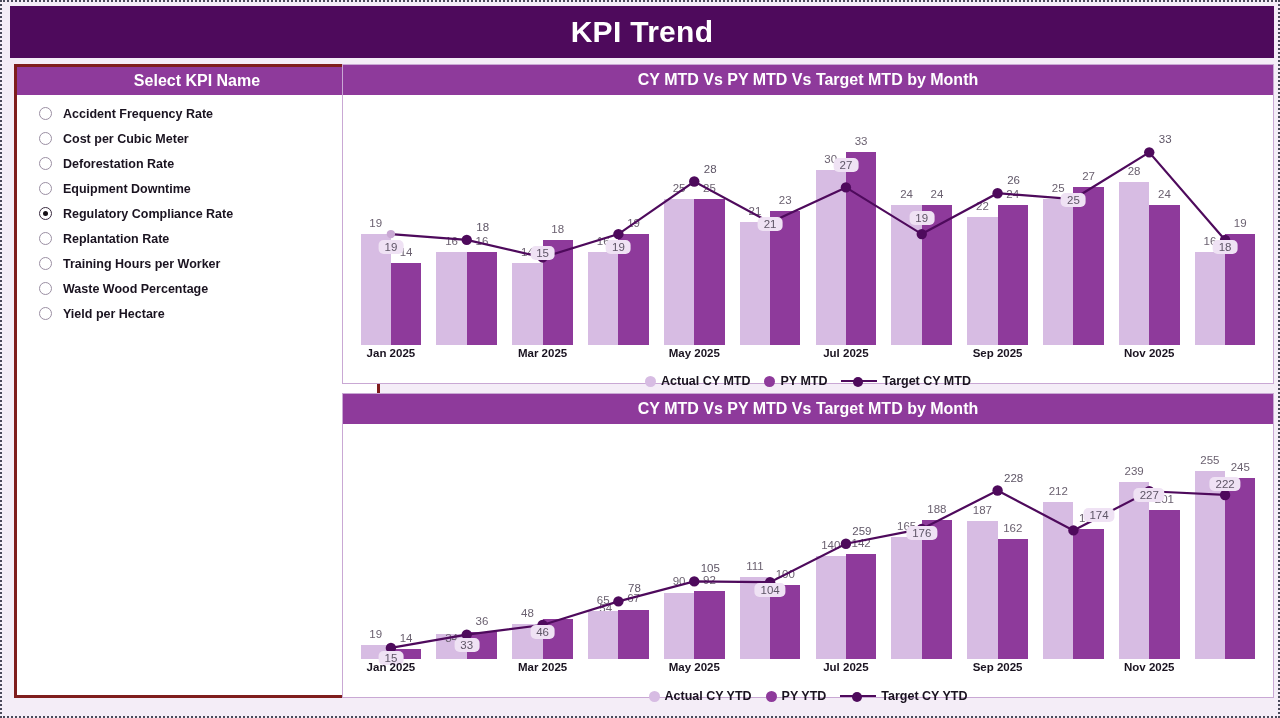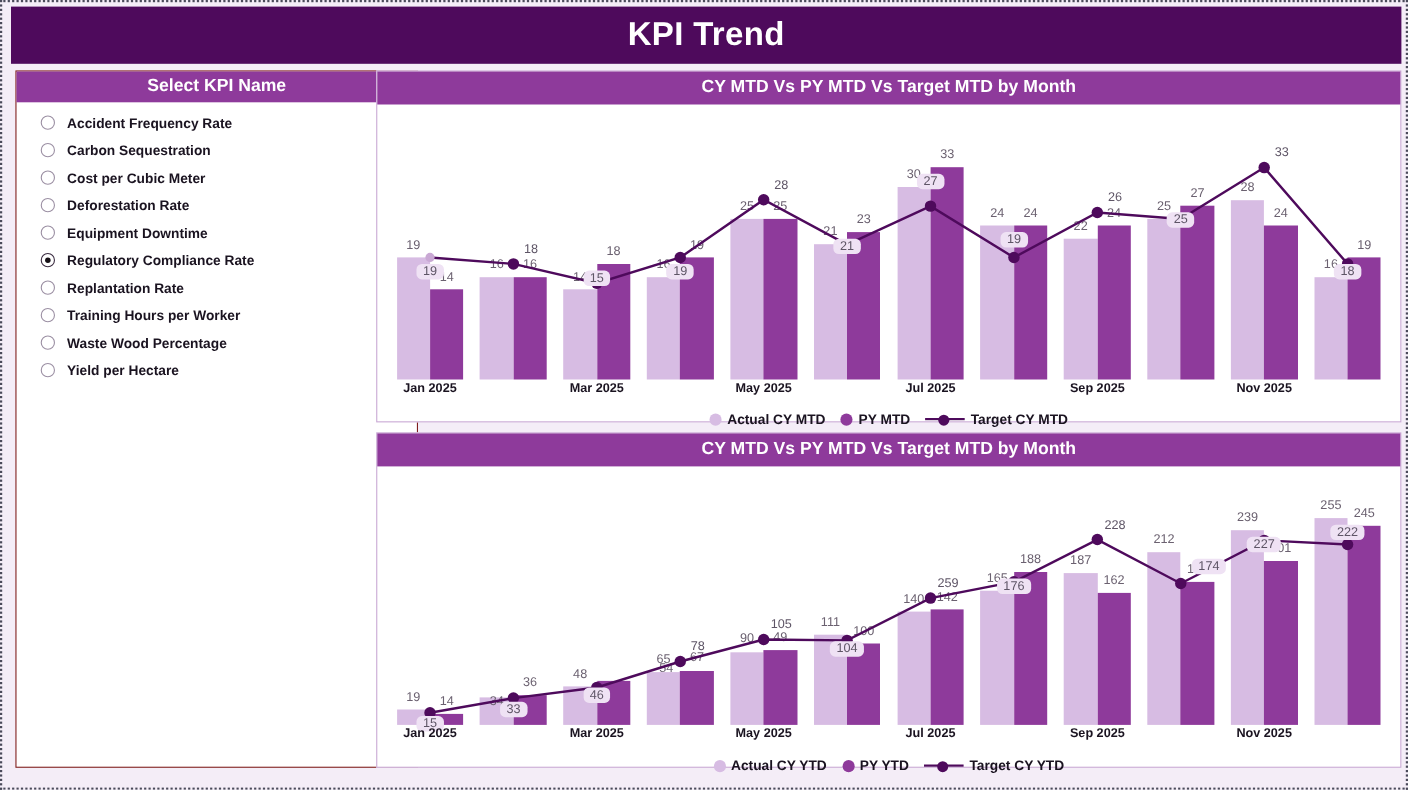--- a/index.html
+++ b/index.html
@@ -39,7 +39,7 @@
     left: 12px; top: 62px;
     width: 366px; height: 634px;
     background: #FFFFFF;
-    border: 1px solid #7f1d1d;
+    border: 3px solid #7f1d1d;
   }
   .slicer-header {
     height: 28px;

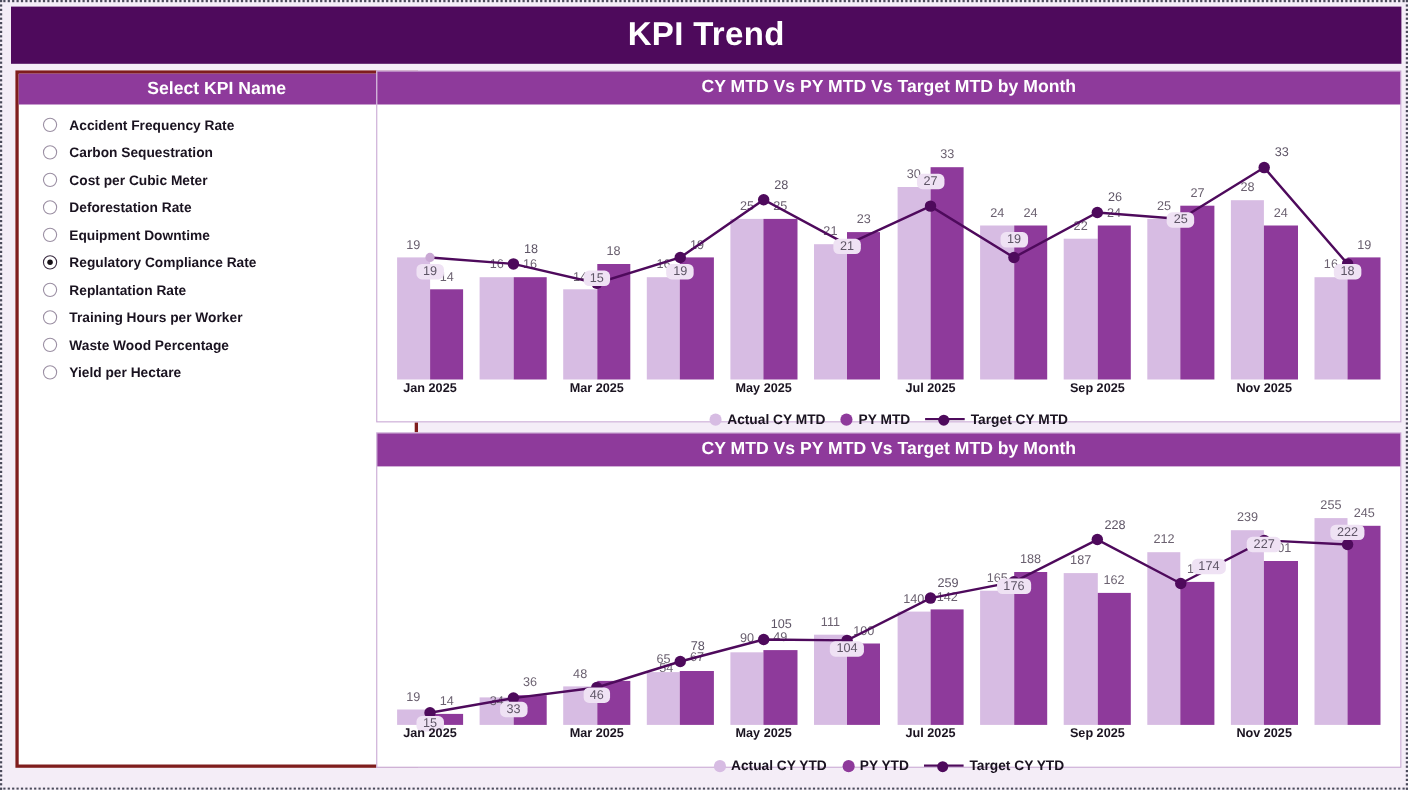--- a/index.html
+++ b/index.html
@@ -243,10 +243,6 @@
         <div class="slicer-item">
           <span class="radio"></span>
           <span class="slicer-label">Accident Frequency Rate</span>
-        </div>
-        <div class="slicer-item">
-          <span class="radio"></span>
-          <span class="slicer-label">Carbon Sequestration</span>
         </div>
         <div class="slicer-item">
           <span class="radio"></span>

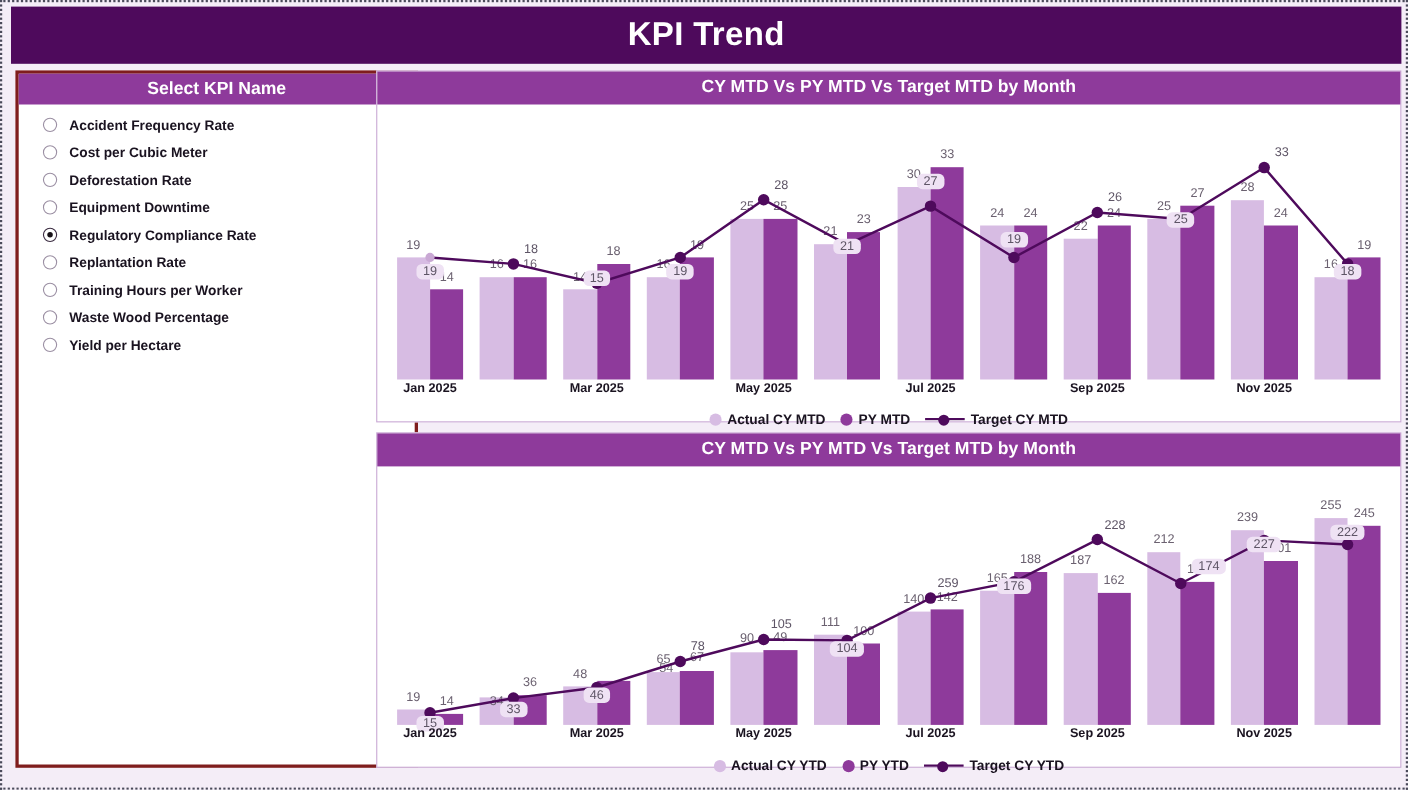--- a/index.html
+++ b/index.html
@@ -479,7 +479,7 @@
             </div>
           </div>
           <div class="lbl actual-top" style="left: 326.083px; top: 151.493px;">90</div>
-          <div class="lbl py-top" style="left: 356.417px; top: 150.015px;">49</div>
+          <div class="lbl py-top" style="left: 356.417px; top: 150.015px;">92</div>
           <div class="cat-group" style="left: 386.75px; width: 60.6667px;">
             <div class="bars">
               <div class="bar actual" title="Actual CY YTD Jun 2025: 111" style="height: 82.0257px;"></div>

